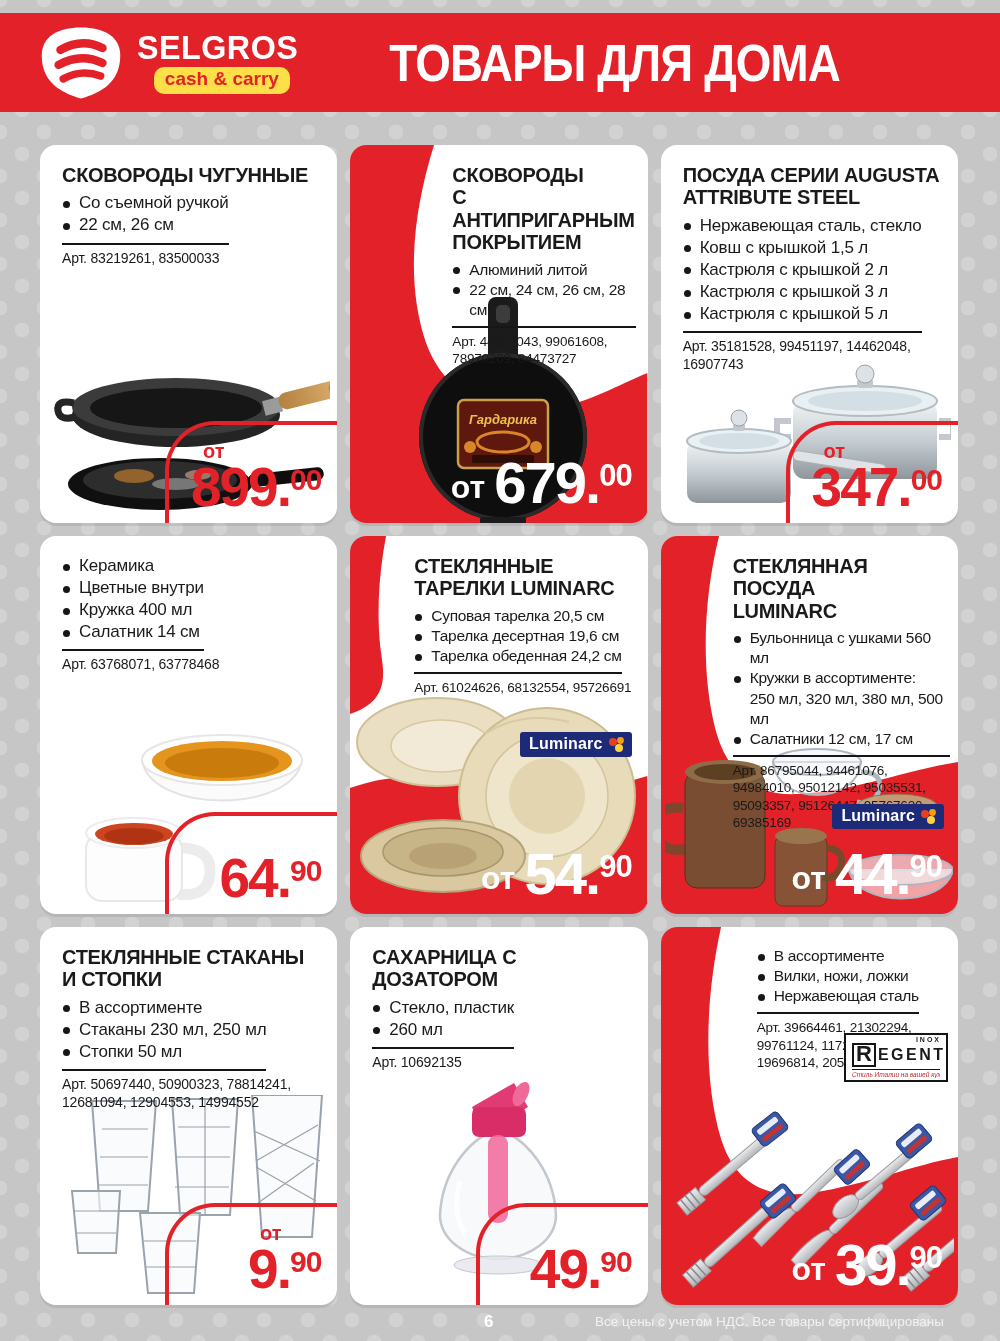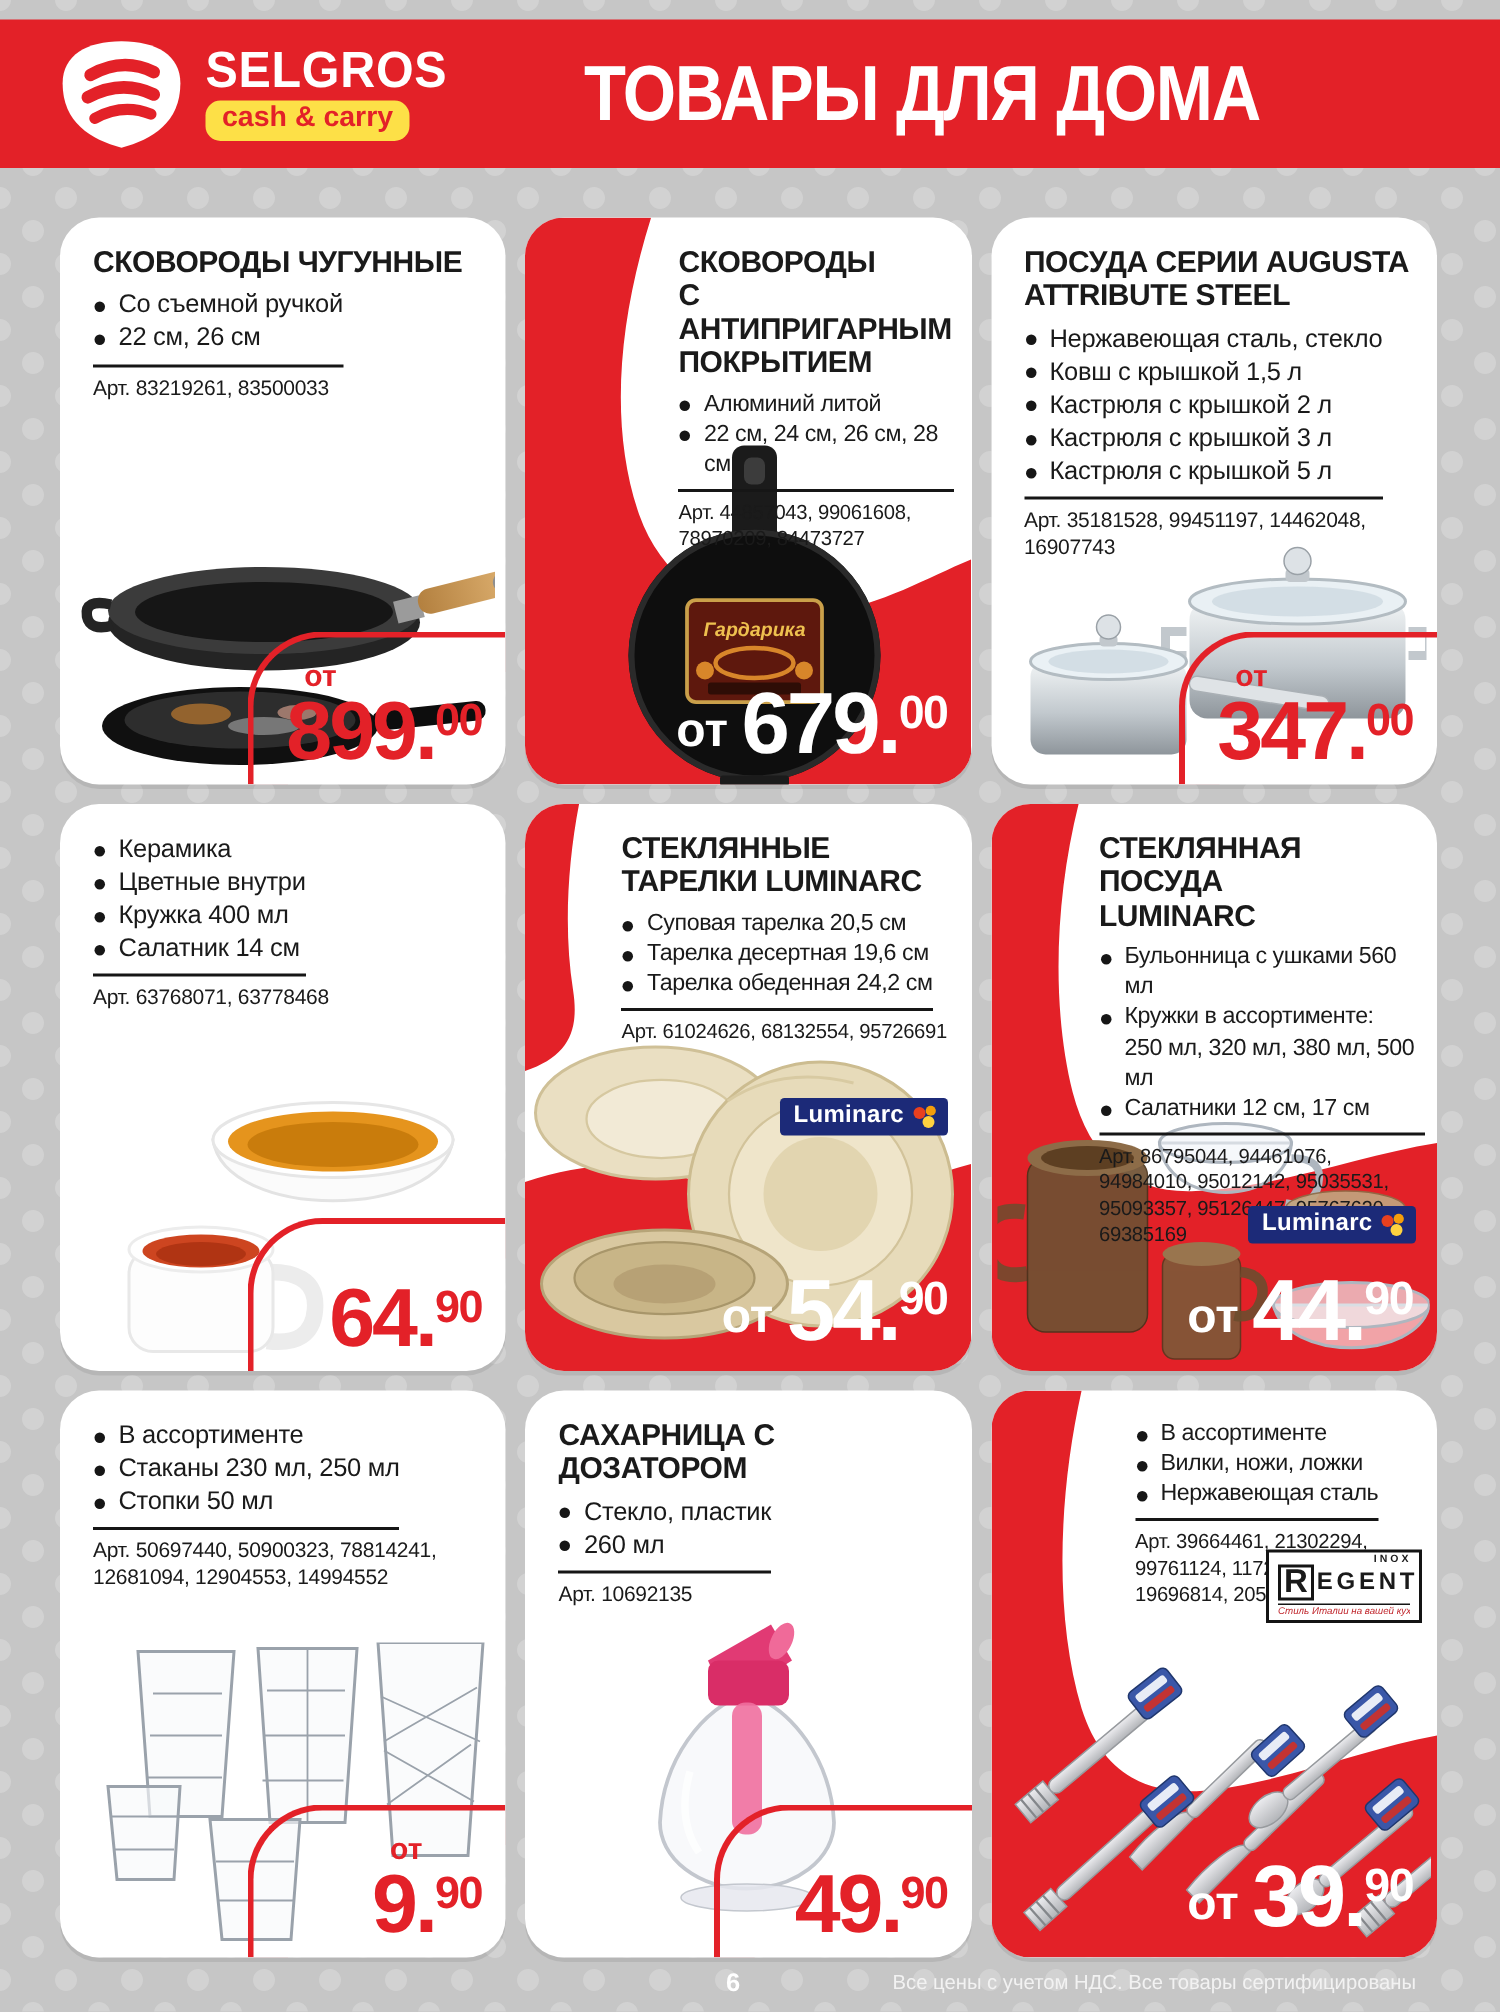--- a/index.html
+++ b/index.html
@@ -17,7 +17,7 @@
   
   .header{margin-top:13px;height:99px;background:var(--red);display:flex;align-items:center;padding:0 38px}
   .logo{display:flex;align-items:center;gap:13px}
-  .brandtxt{display:flex;flex-direction:column;align-items:flex-start;gap:4px}
+  .brandtxt{display:flex;flex-direction:column;align-items:center;gap:4px}
   .brandname{color:#fff;font-size:34px;font-weight:800;letter-spacing:.5px;line-height:.95;transform:scaleX(.95);transform-origin:left}
   .cashcarry{background:#fde047;color:var(--red);font-weight:800;font-size:19px;padding:1px 11px 3px;border-radius:10px;line-height:1.2}
   .pagetitle{flex:1;text-align:center;color:#fff;font-size:52px;font-weight:700;letter-spacing:-1px;transform:scaleX(.88);margin-right:40px;white-space:nowrap}

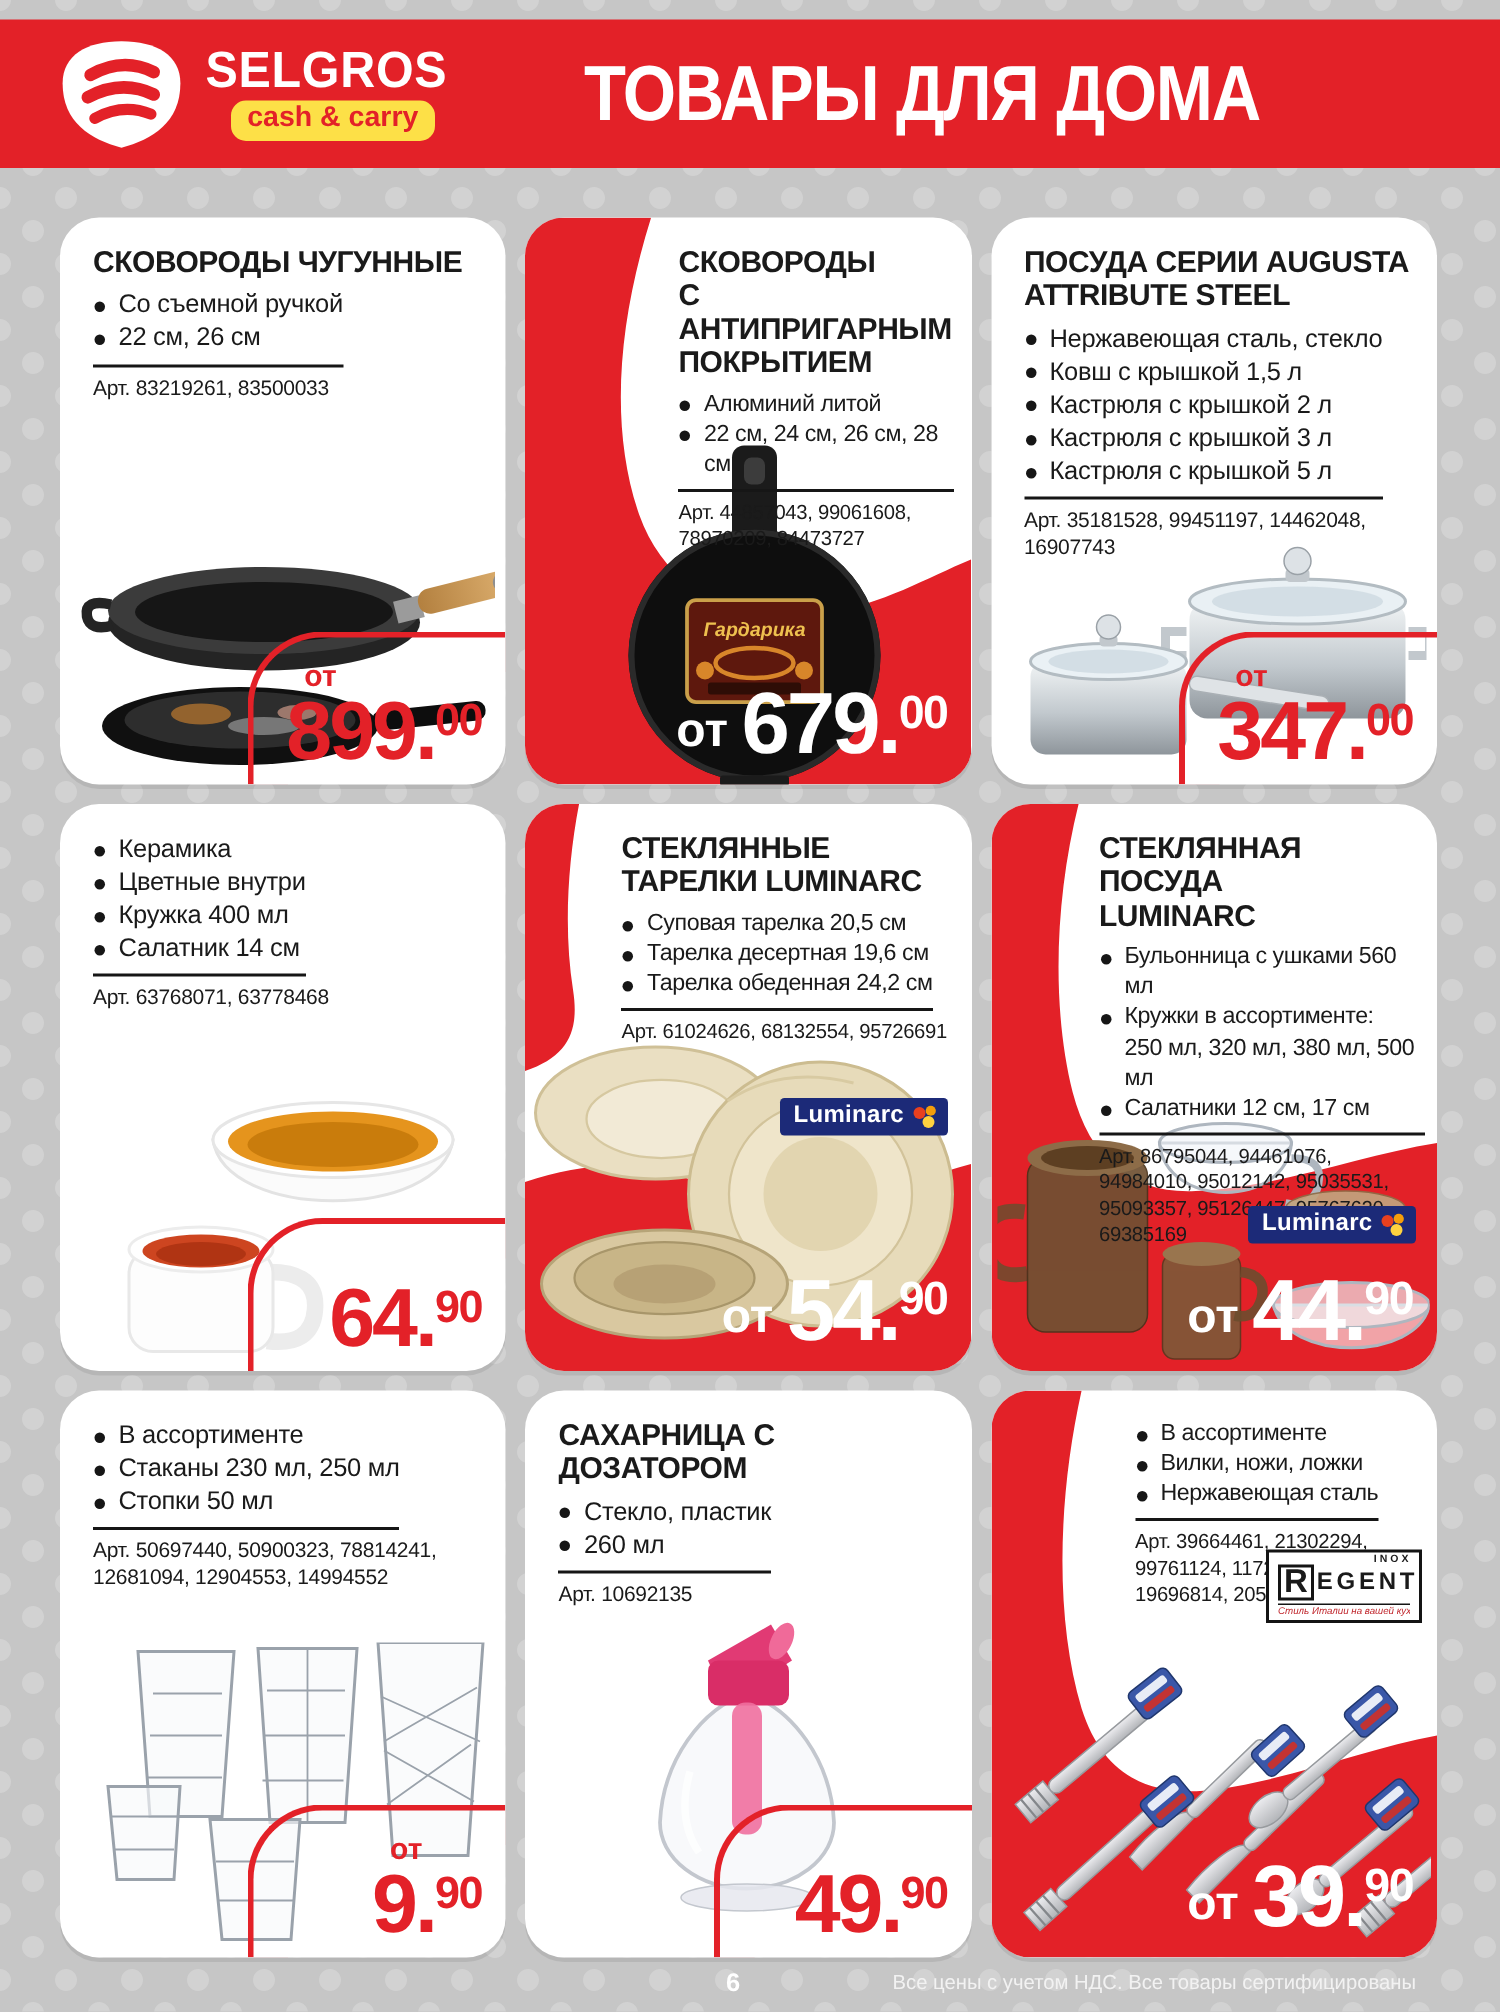--- a/index.html
+++ b/index.html
@@ -24,7 +24,7 @@
   
   .grid{position:absolute;top:145px;left:40px;right:42px;display:grid;
         grid-template-columns:repeat(3,1fr);grid-template-rows:repeat(3,378px);gap:13px}
-  .card{position:relative;background:#fff;border-radius:26px;overflow:hidden;box-shadow:0 3px 0 rgba(0,0,0,.08)}
+  .card{position:relative;background:#fff;border-radius:16px;overflow:hidden;box-shadow:0 3px 0 rgba(0,0,0,.08)}
   .swoosh{position:absolute;inset:0;width:100%;height:100%;z-index:0}
   .ptext{position:relative;z-index:2;padding:19px 12px 0 22px}
   .ptitle{font-size:20px;line-height:1.12;font-weight:700;white-space:pre-line;letter-spacing:-.3px;margin-bottom:6px}

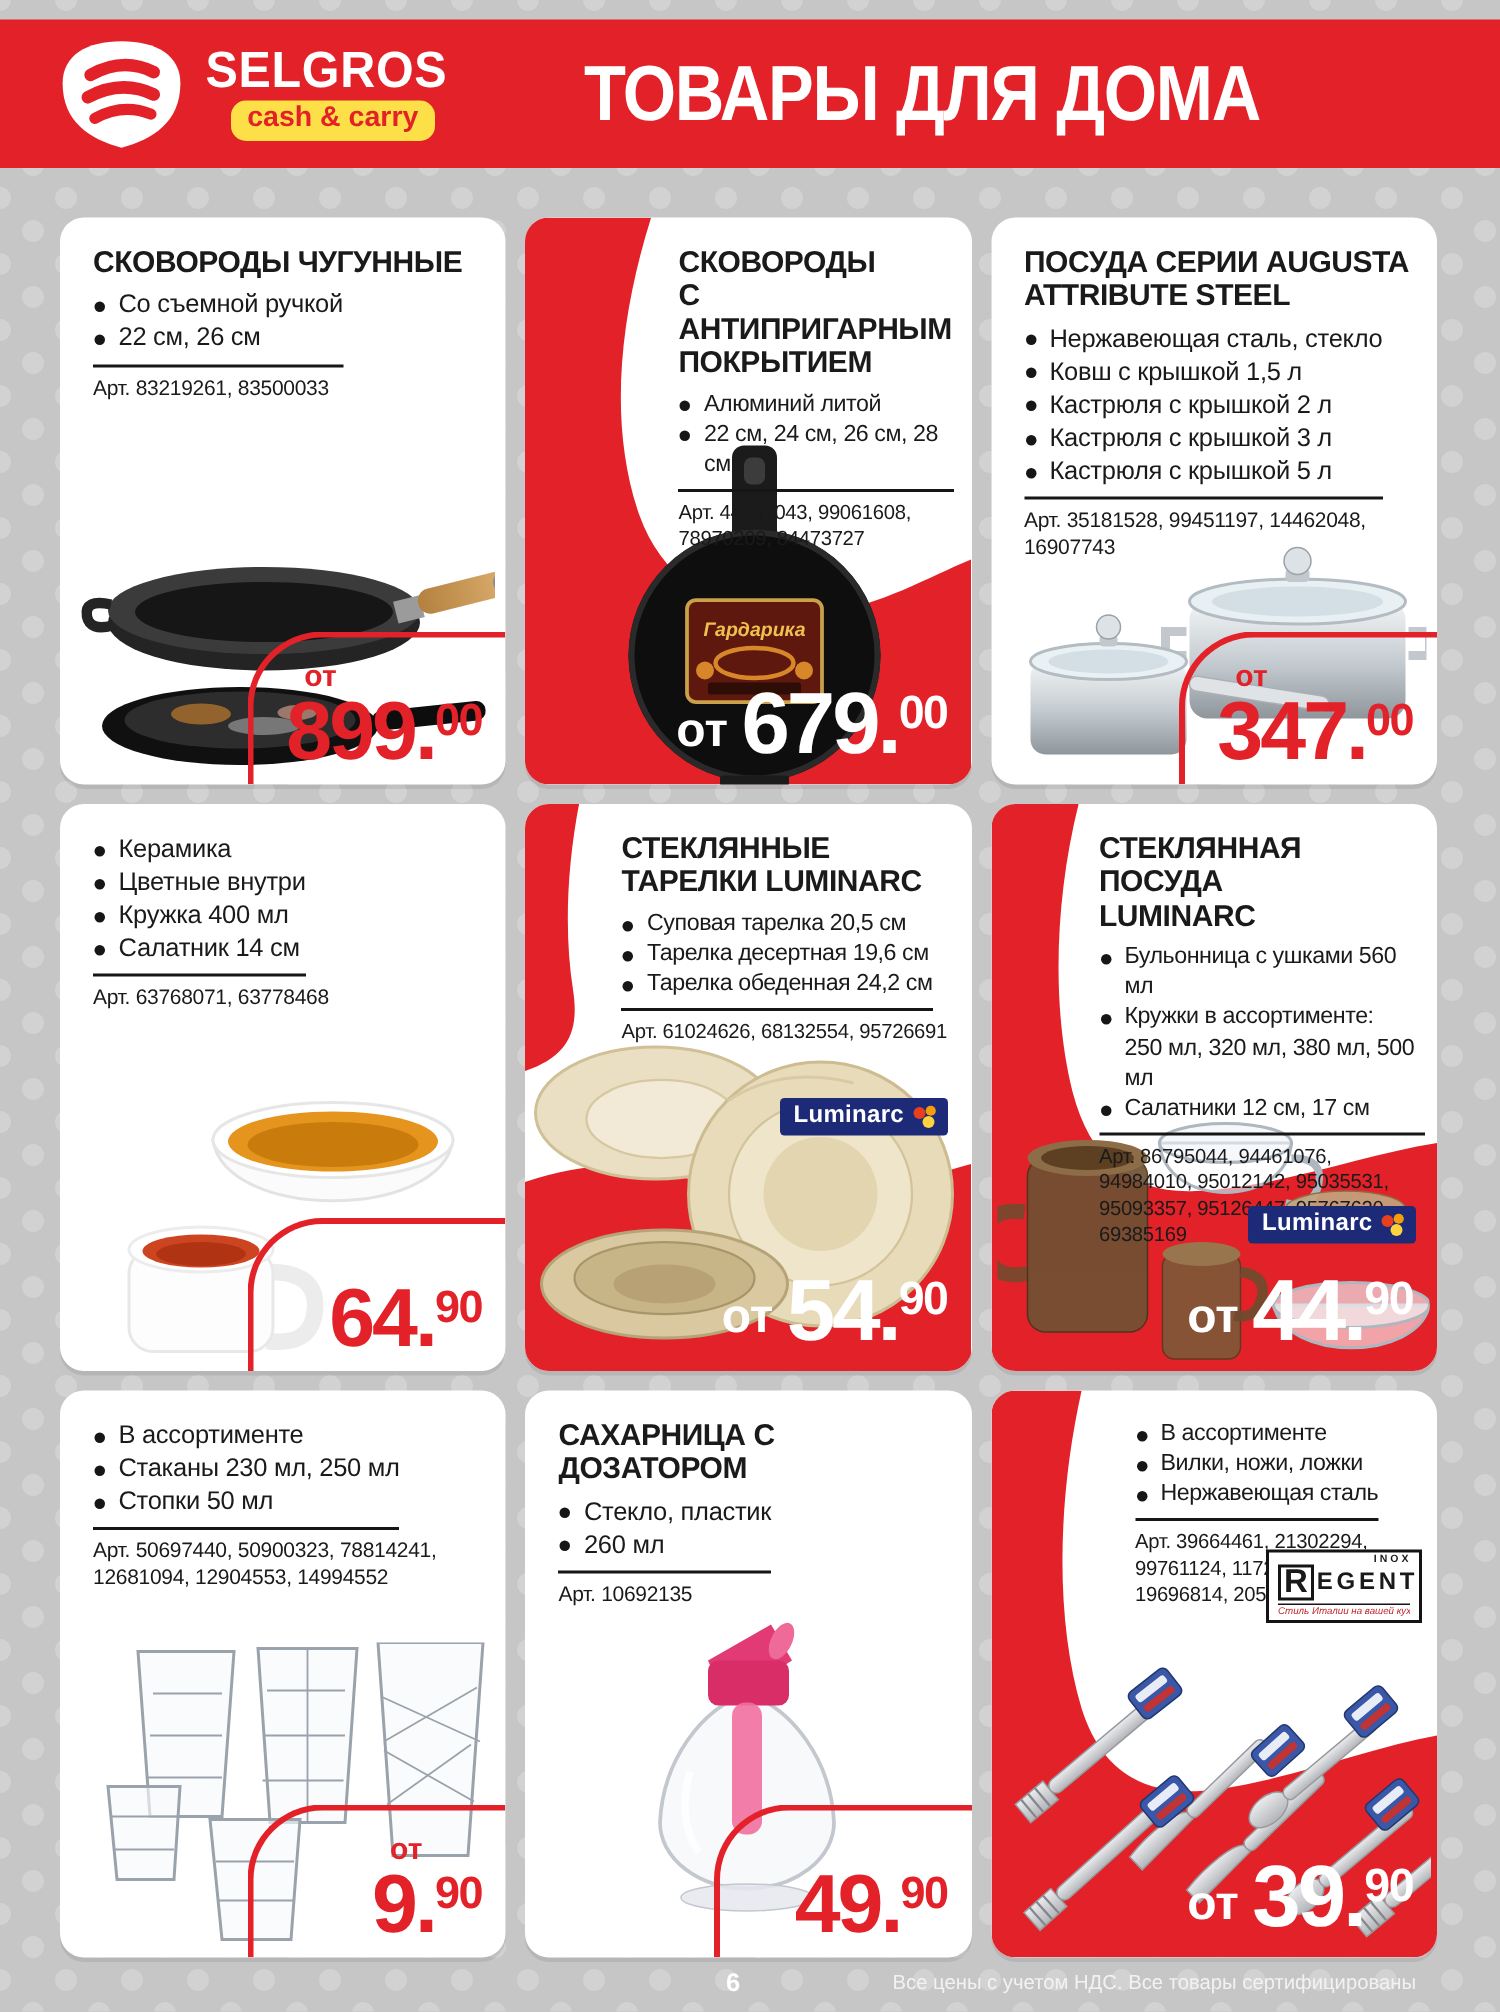--- a/index.html
+++ b/index.html
@@ -324,6 +324,8 @@
 
   <article class="card">
     <div class="ptext">
+      <h2 class="ptitle">СТЕКЛЯННЫЕ СТАКАНЫ
+И СТОПКИ</h2>
       <ul class="bullets">
         <li>В ассортименте</li>
         <li>Стаканы 230 мл, 250 мл</li>

